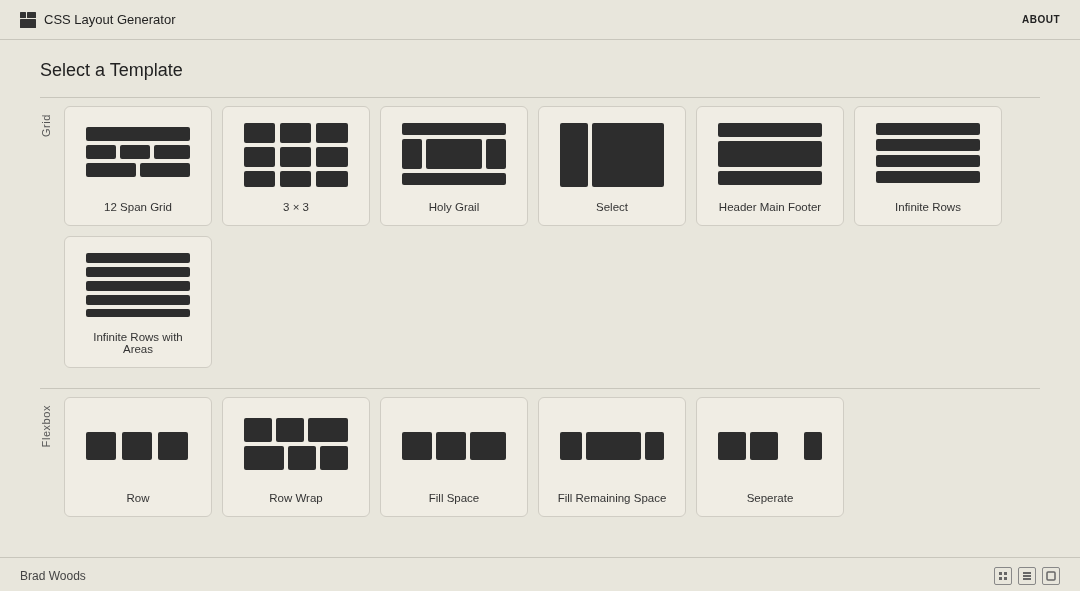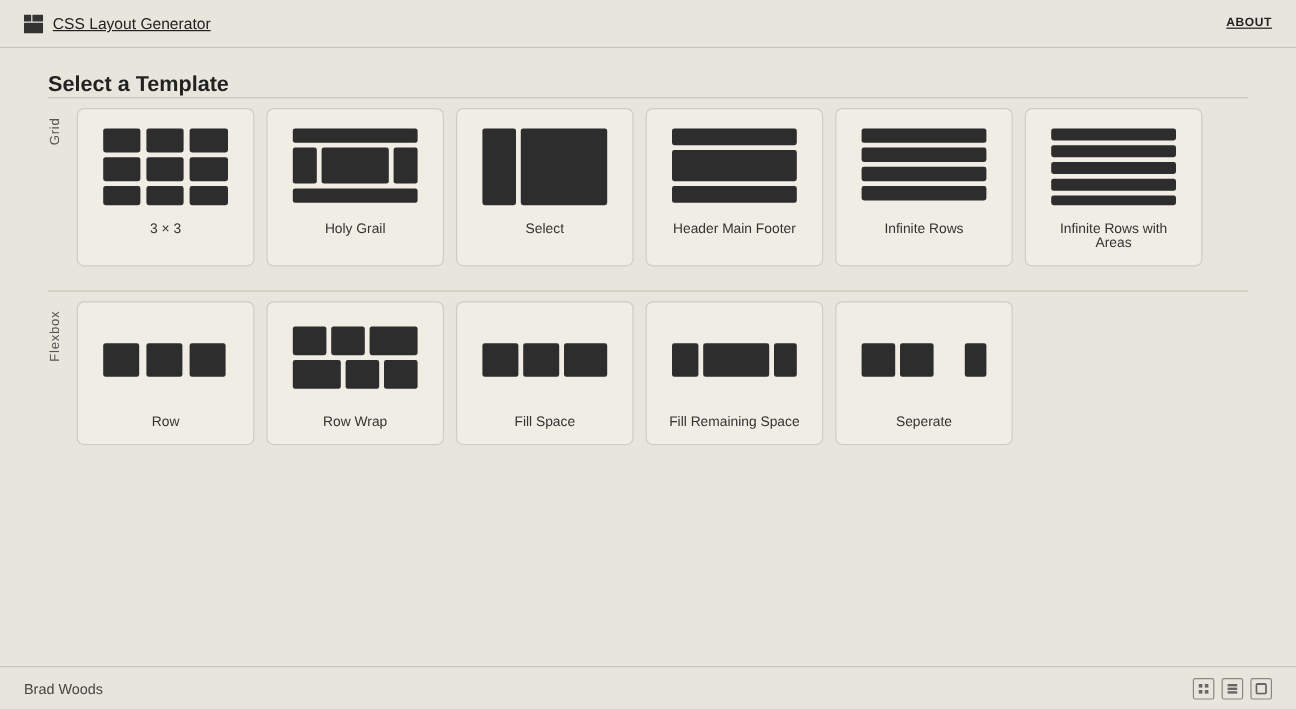--- a/index.html
+++ b/index.html
@@ -22,7 +22,6 @@
       height: 40px;
       border-bottom: 1px solid #c8c6bc;
       background: #e8e6dc;
-      text-decoration: underline;
     }
     .top-bar-left {
       display: flex;

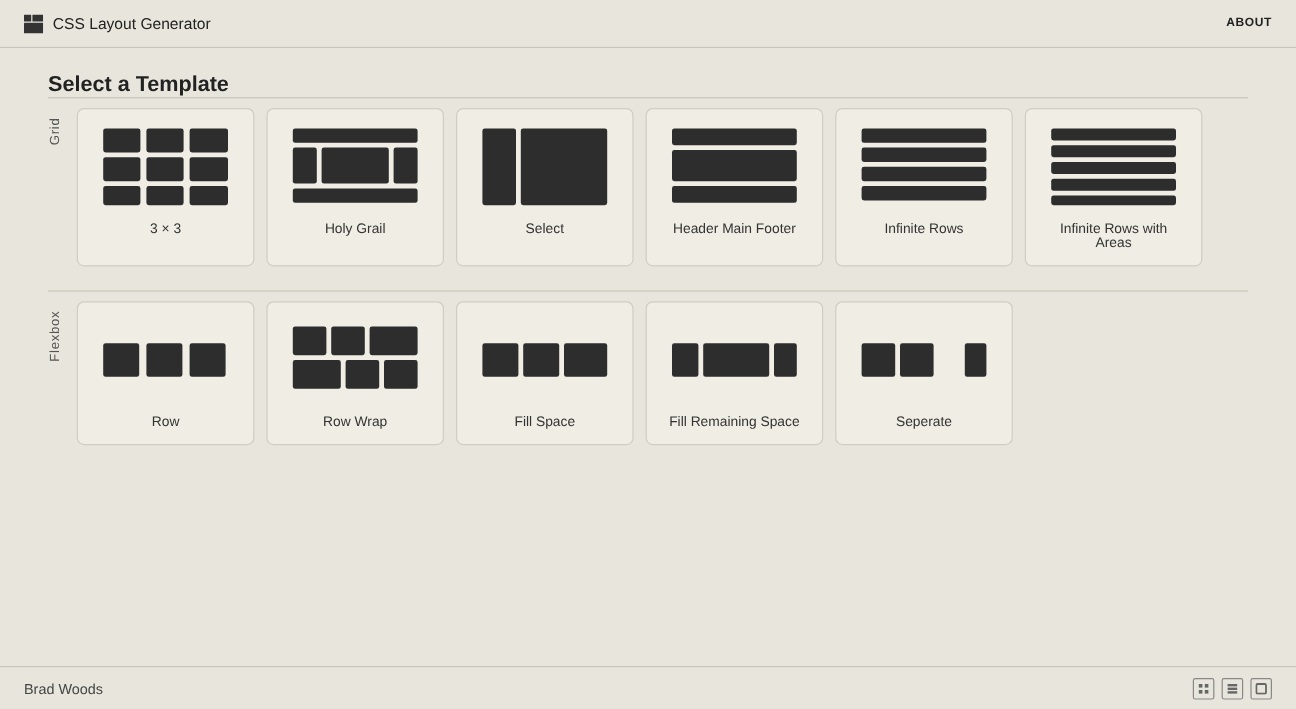--- a/index.html
+++ b/index.html
@@ -42,7 +42,8 @@
     }
     .section-title {
       font-size: 18px;
-      font-weight: 700;
+      font-weight: 400;
+      margin-bottom: 16px;
     }
 
     

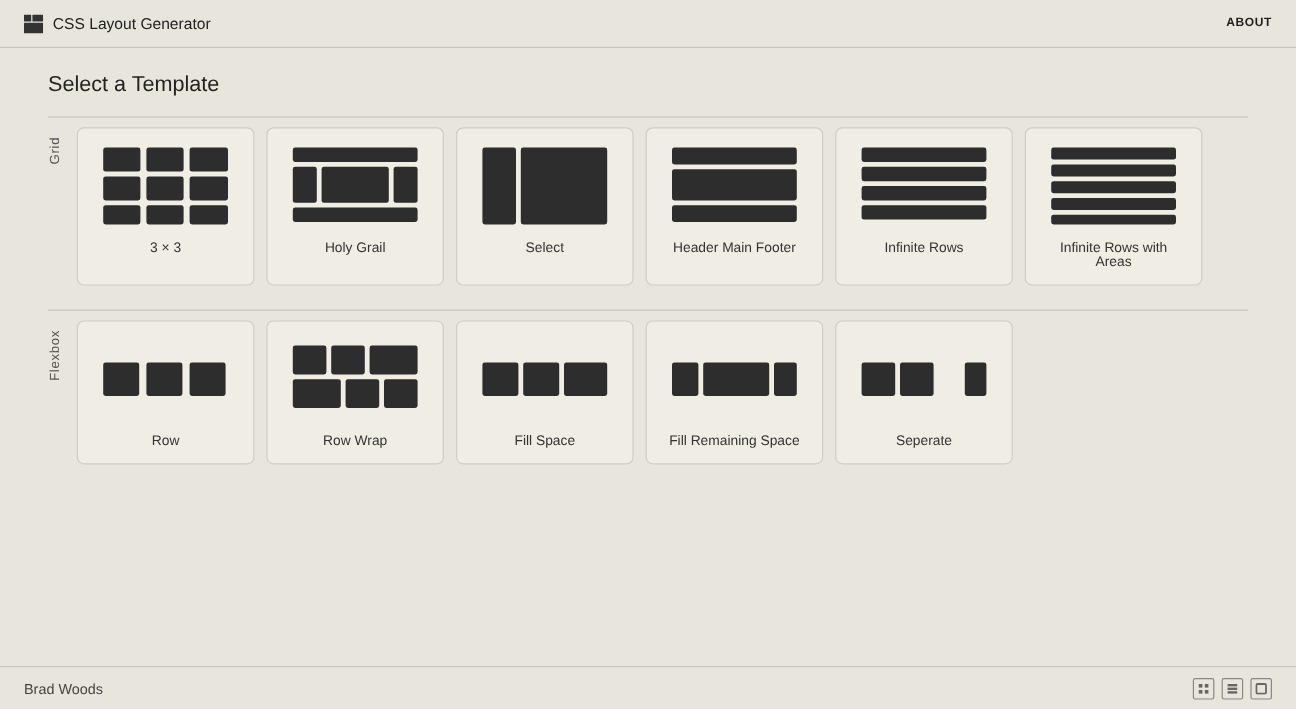--- a/index.html
+++ b/index.html
@@ -152,6 +152,19 @@
     <div class="category-label">Grid</div>
     <div class="templates-grid">
 
+      <div class="template-card">
+        <div class="template-preview">
+          <svg class="preview-svg" viewBox="0 0 112 72" xmlns="http://www.w3.org/2000/svg">
+            <rect x="4" y="8" width="104" height="14" rx="2" fill="#2d2d2d"></rect>
+            <rect x="4" y="26" width="30" height="14" rx="2" fill="#2d2d2d"></rect>
+            <rect x="38" y="26" width="30" height="14" rx="2" fill="#2d2d2d"></rect>
+            <rect x="72" y="26" width="36" height="14" rx="2" fill="#2d2d2d"></rect>
+            <rect x="4" y="44" width="50" height="14" rx="2" fill="#2d2d2d"></rect>
+            <rect x="58" y="44" width="50" height="14" rx="2" fill="#2d2d2d"></rect>
+          </svg>
+        </div>
+        <span class="template-label">12 Span Grid</span>
+      </div>
 
       <div class="template-card">
         <div class="template-preview">

